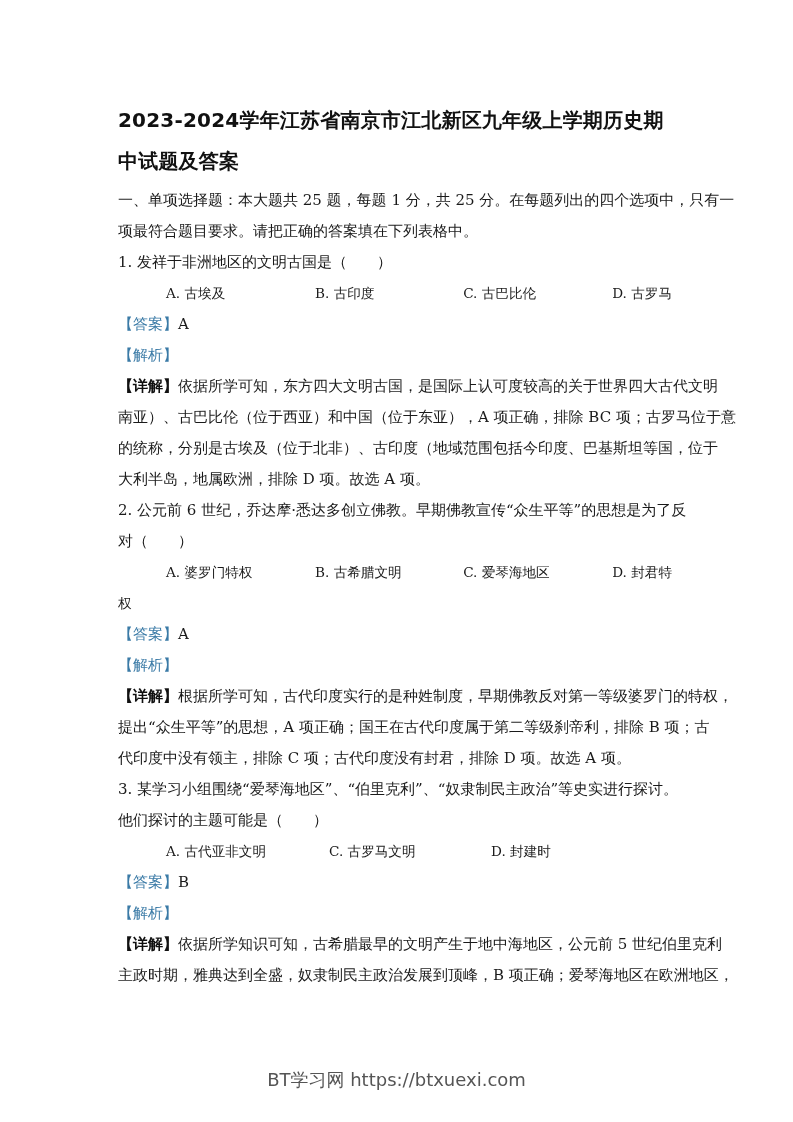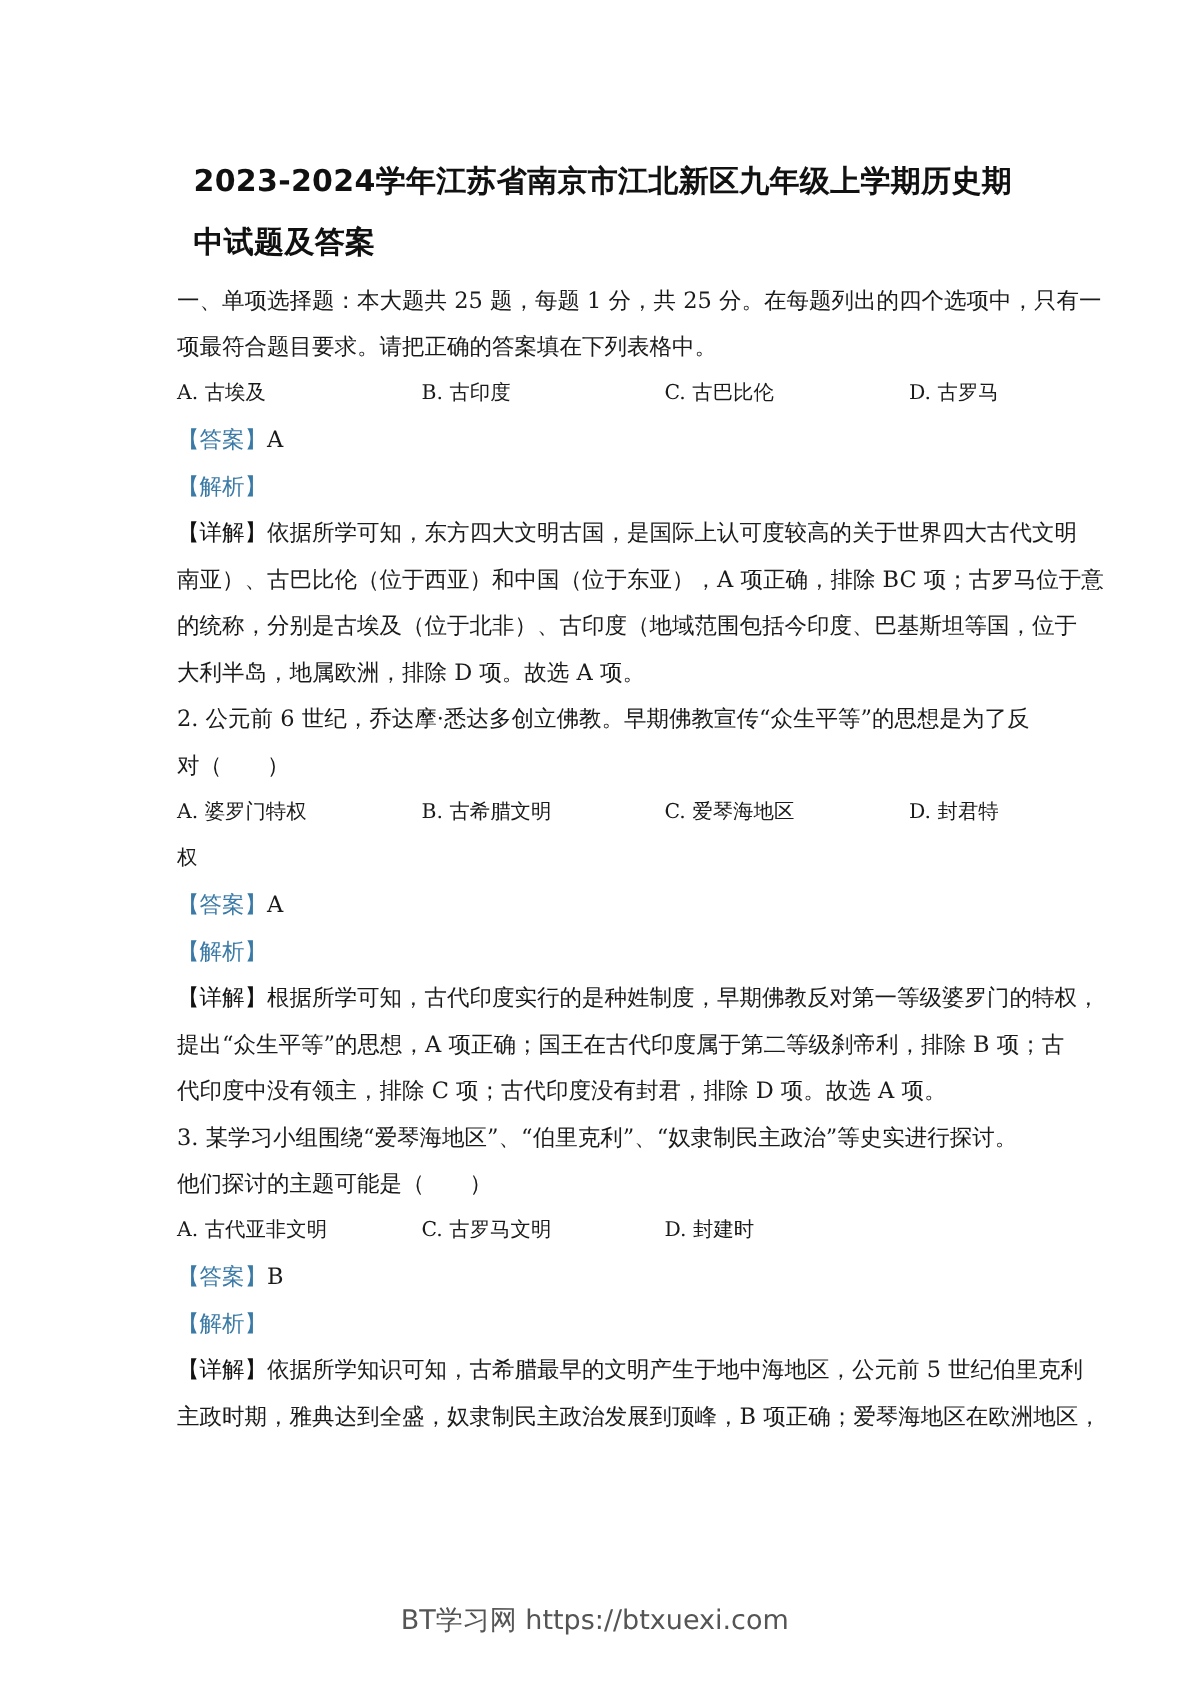--- a/index.html
+++ b/index.html
@@ -26,7 +26,7 @@
       font-weight: bold;
       font-size: 20px;
       line-height: 41px;
-      margin: 0 0 3px 11px;
+      margin: 0 0 3px 0;
       letter-spacing: 0.2px;
       color: #111;
     }

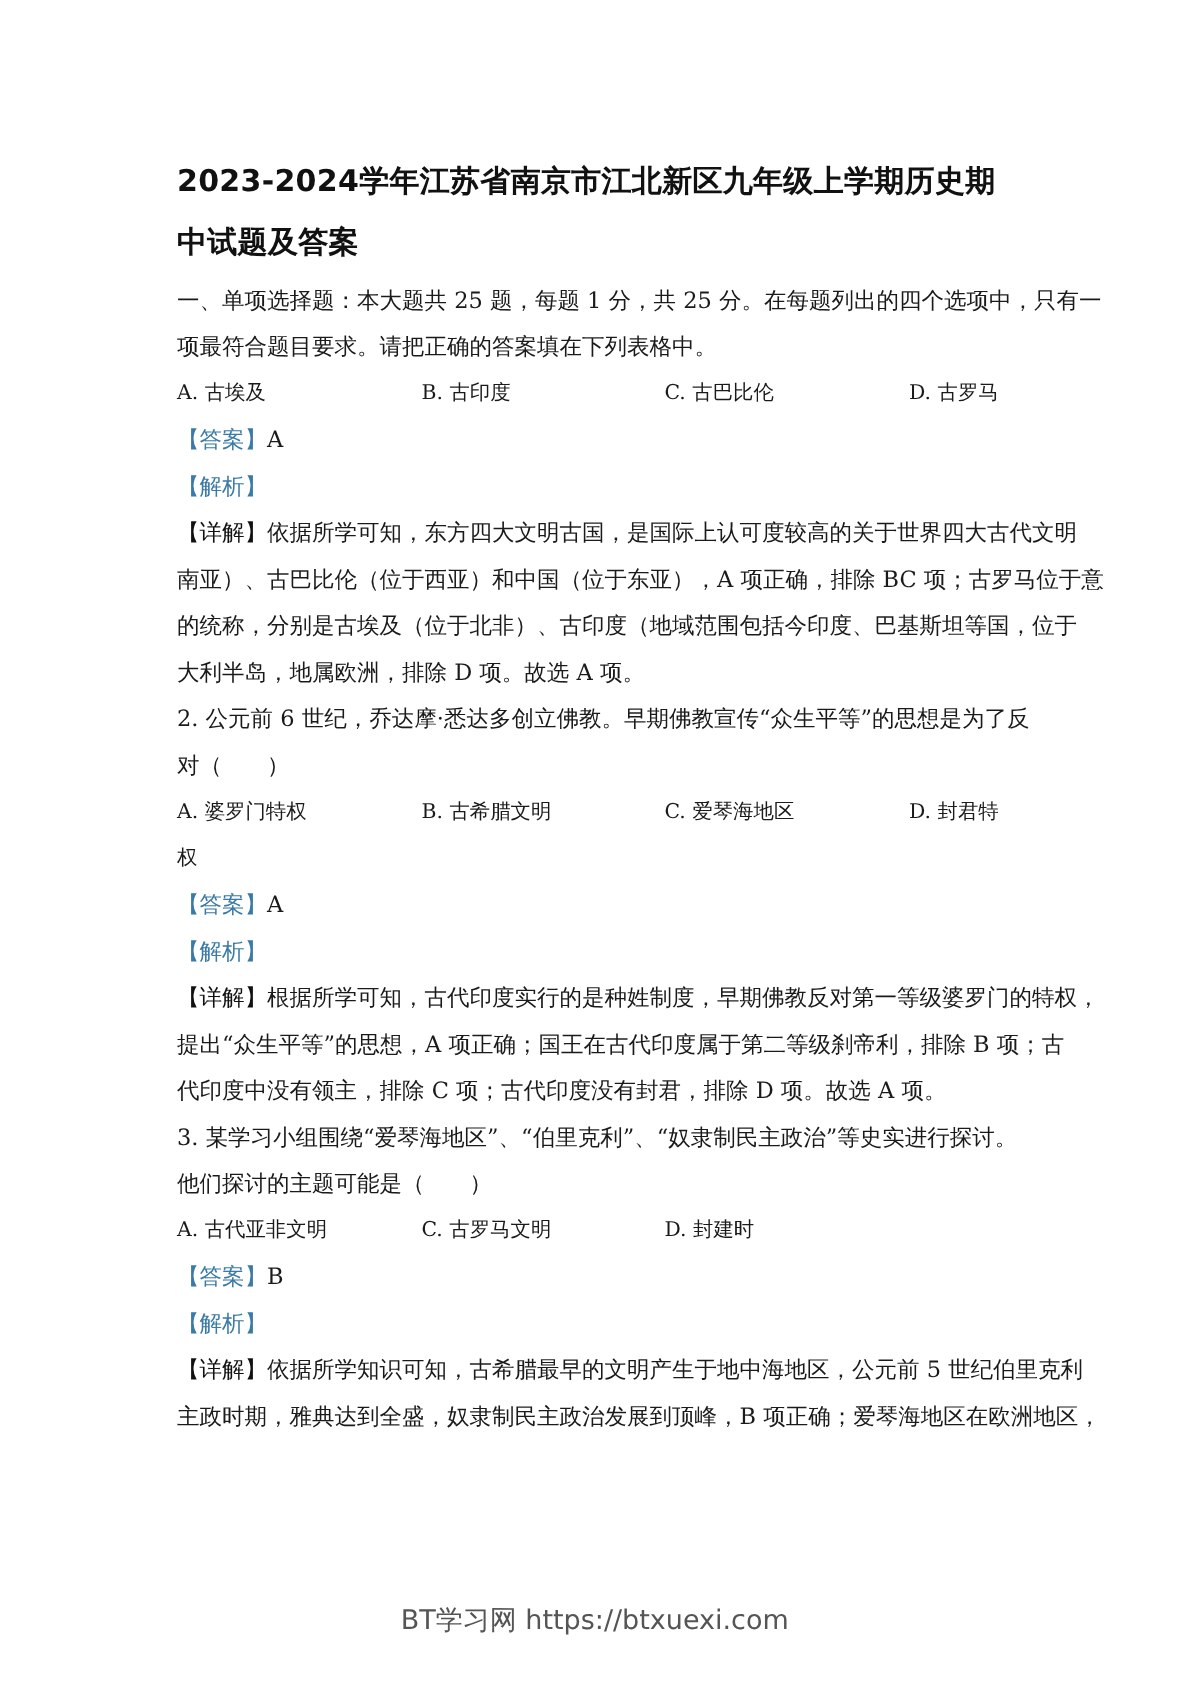--- a/index.html
+++ b/index.html
@@ -87,6 +87,7 @@
   <div class="line">项最符合题目要求。请把正确的答案填在下列表格中。</div>
 
   <div>
+    <div class="line">1. 发祥于非洲地区的文明古国是（　　）</div>
     <div class="options">
       <span class="opt">A. 古埃及</span>
       <span class="opt">B. 古印度</span>

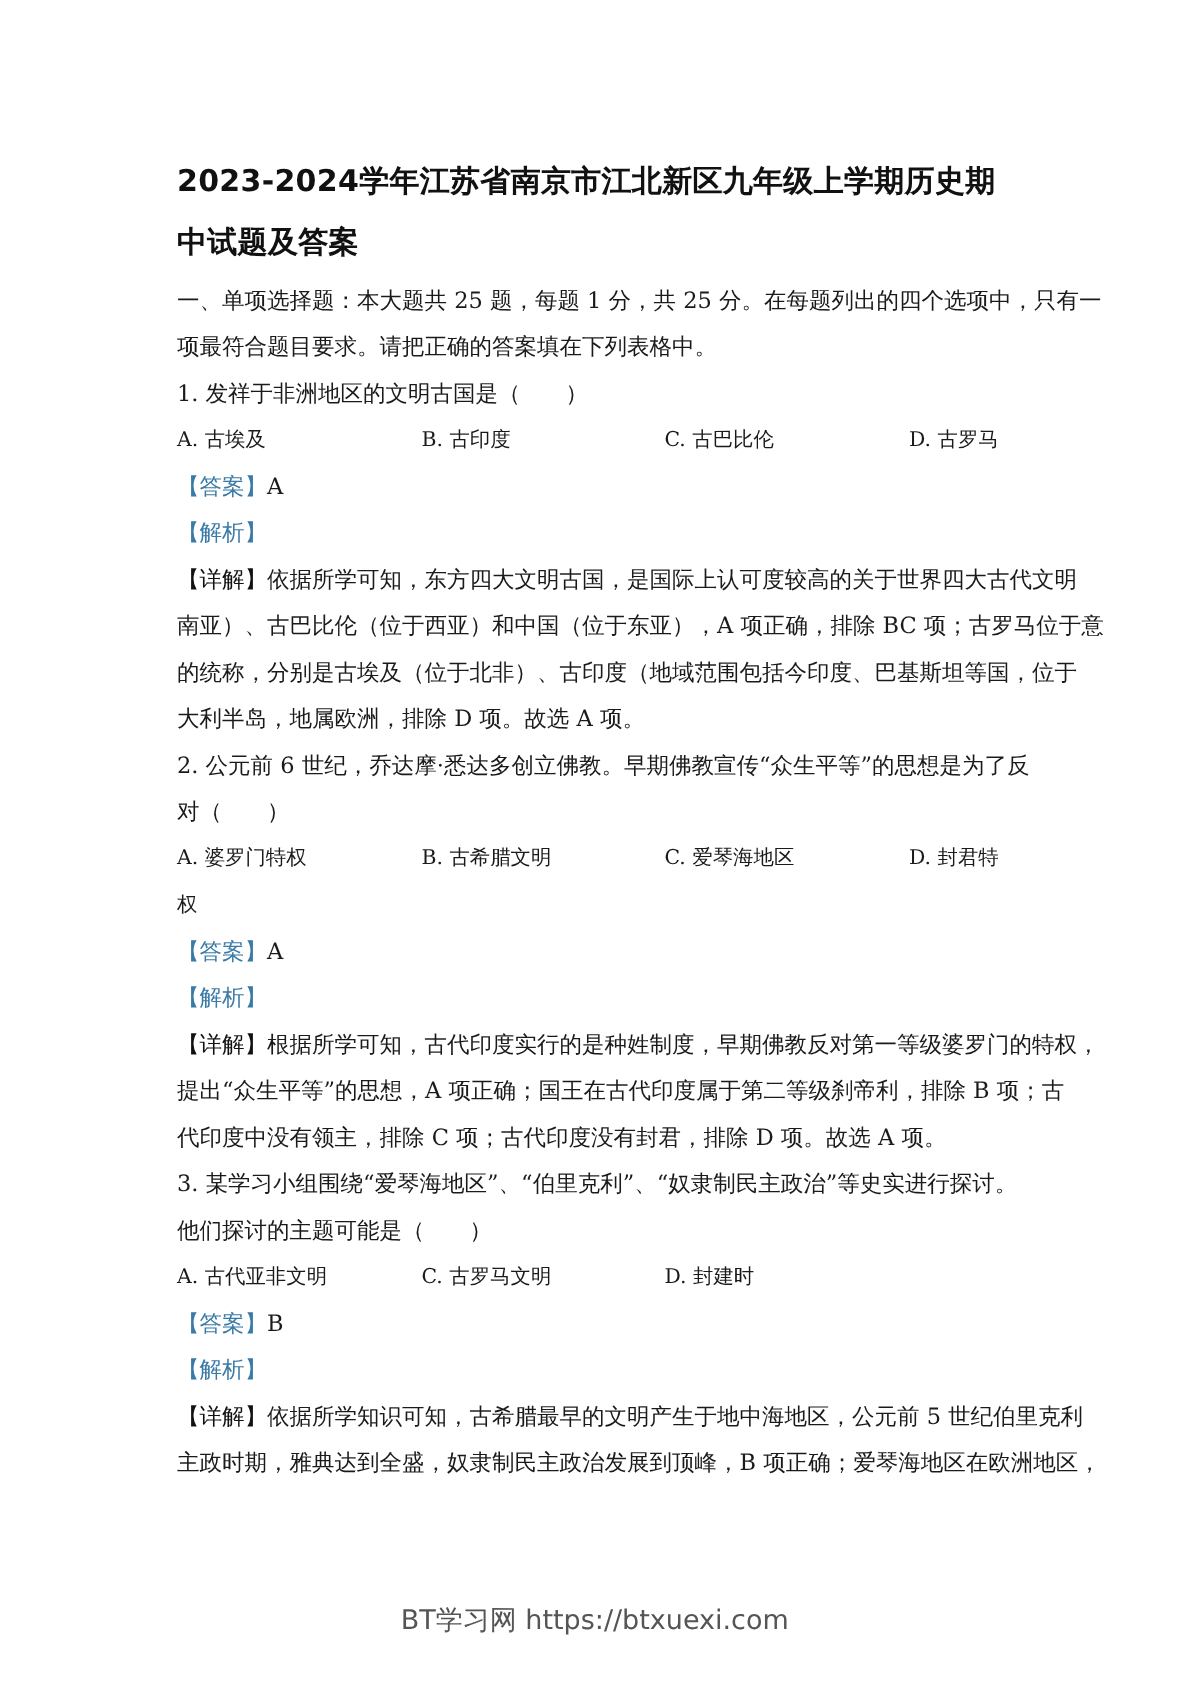--- a/index.html
+++ b/index.html
@@ -41,6 +41,7 @@
       font-size: 13.6px;
       line-height: 31px;
       height: 31px;
+      margin-left: 48px;
     }
     .opt {
       width: 163px;

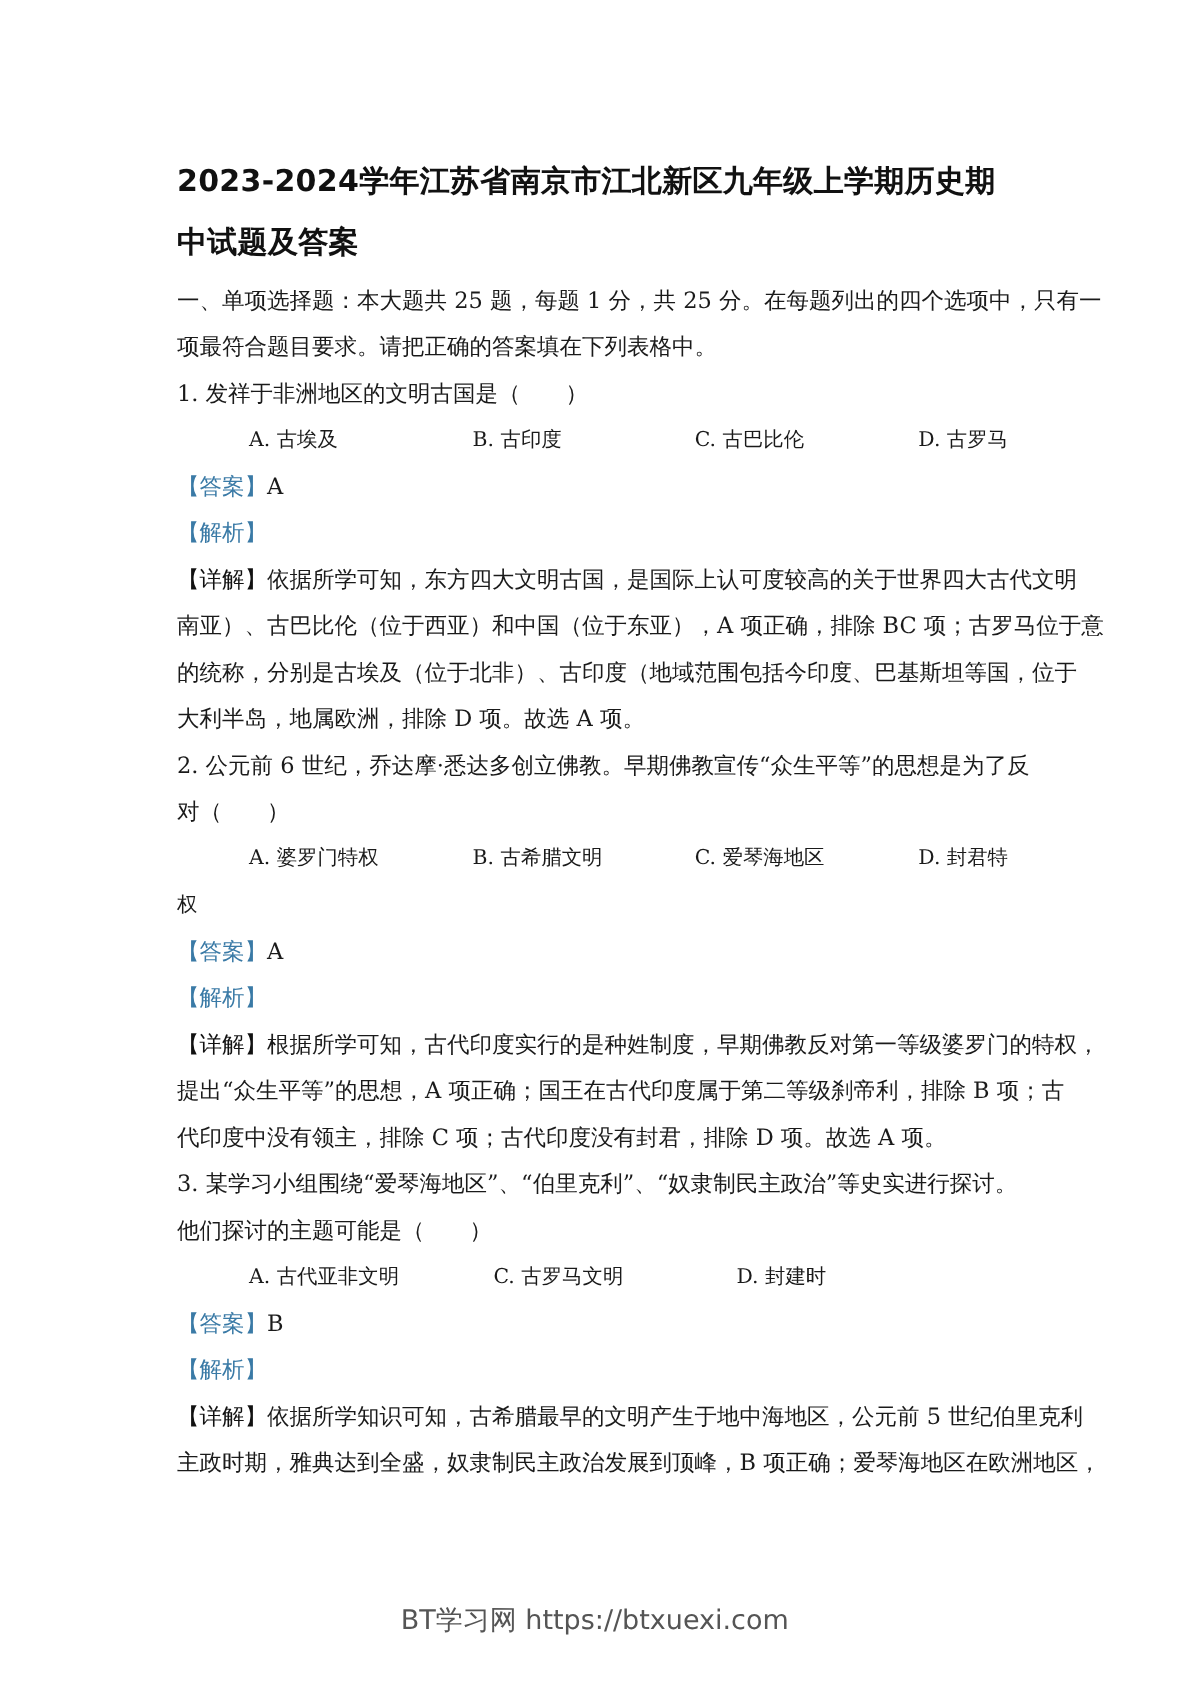--- a/index.html
+++ b/index.html
@@ -59,7 +59,7 @@
       font-family: Liberation Serif, serif;
     }
     .tag-bold {
-      font-weight: normal;
+      font-weight: bold;
       font-family: "DejaVu Sans", "Liberation Sans", sans-serif;
       color: #111;
       text-align: right;

